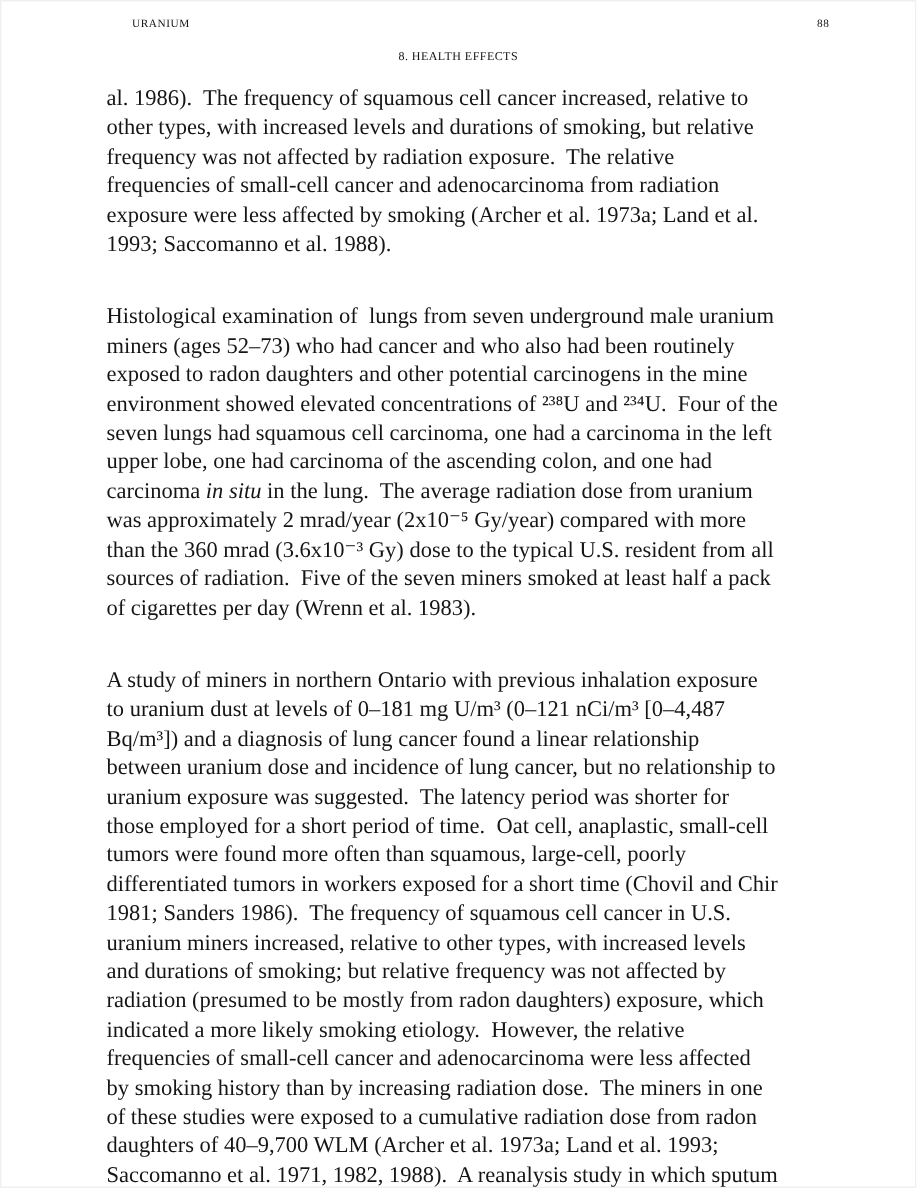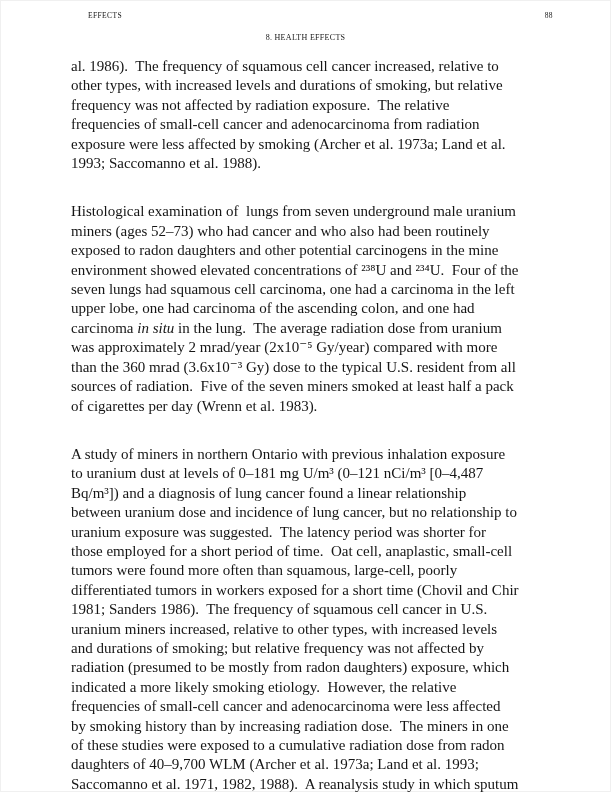--- a/index.html
+++ b/index.html
@@ -62,7 +62,7 @@
 <div class="page">
 
   <div class="page-header">
-    <span class="running-title">EFFECTS</span>
+    <span class="running-title">URANIUM</span>
     <span class="page-number">88</span>
   </div>
 

